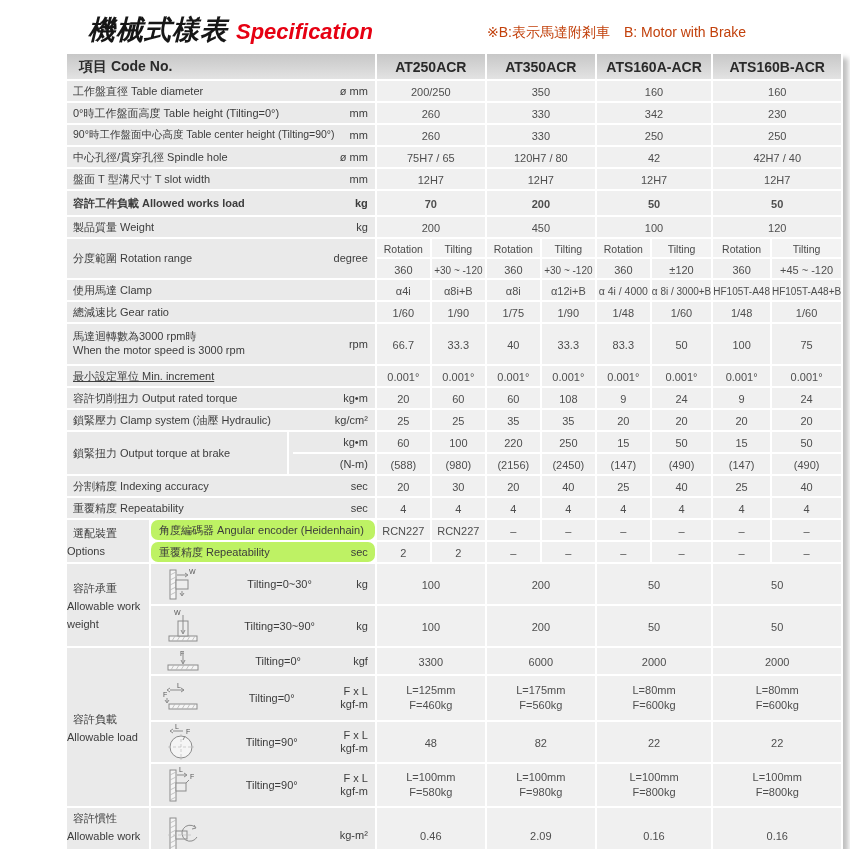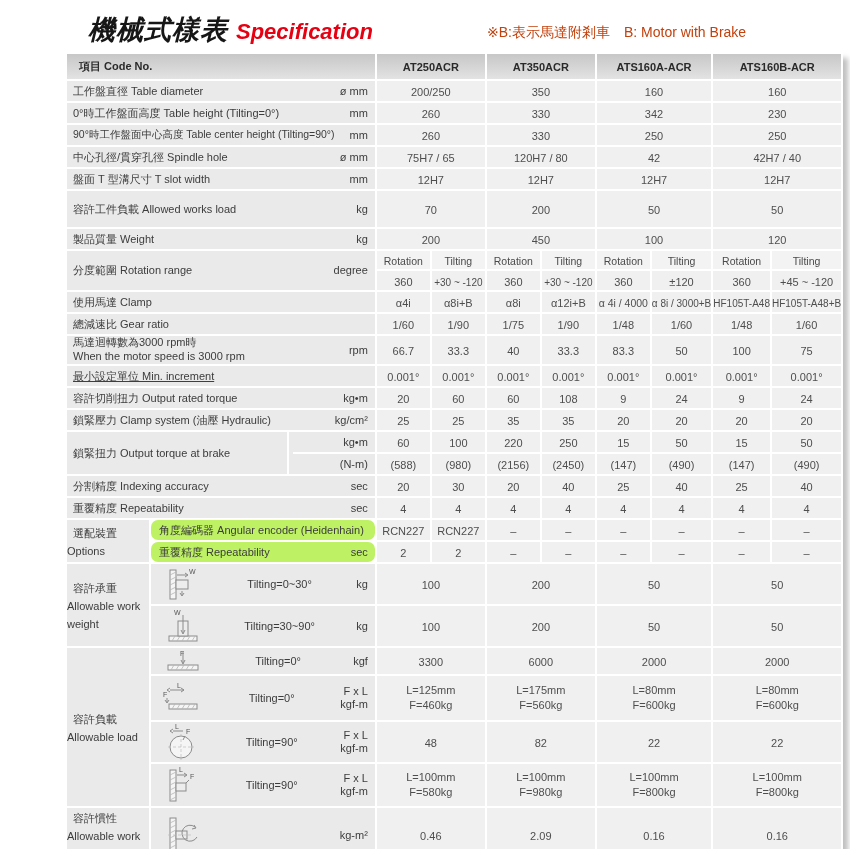--- a/index.html
+++ b/index.html
@@ -28,7 +28,7 @@
   th,td{padding:0;margin:0;overflow:hidden;}
   th.hd{
     background:linear-gradient(180deg,#c7c7c7 0%,#d6d6d6 55%,#e3e3e3 100%);
-    font-size:11px;font-weight:bold;color:#2a2a2a;height:25px;white-space:nowrap;
+    font-size:14px;font-weight:bold;color:#2a2a2a;height:25px;white-space:nowrap;
   }
   th.hd-item{text-align:left;padding-left:12px;}
   td.lbl{background:#eaeaea;}

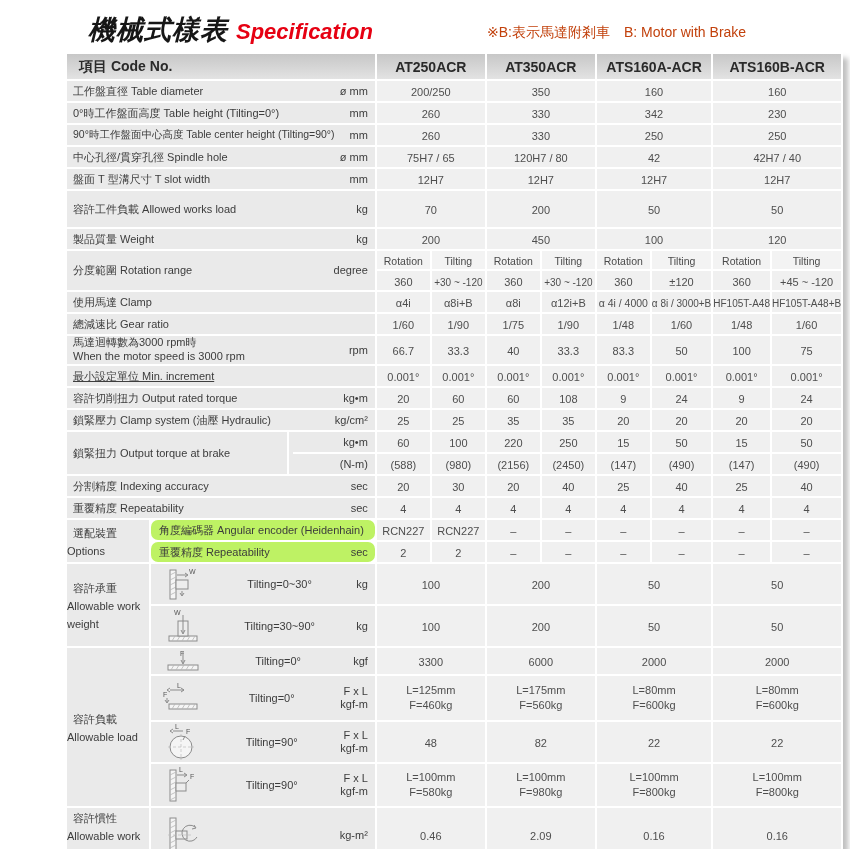--- a/index.html
+++ b/index.html
@@ -152,7 +152,7 @@
         <td class="val" colspan="2"><span class="t fit">12H7</span></td>
         <td class="val" colspan="2"><span class="t fit">12H7</span></td>
       </tr>
-      <tr style="height: 36px;">
+      <tr style="height: 24px; font-weight: bold;">
         <td class="lbl" colspan="2">
           <div class="lf">
             <span class="t fit">容許工件負載 Allowed works load</span>

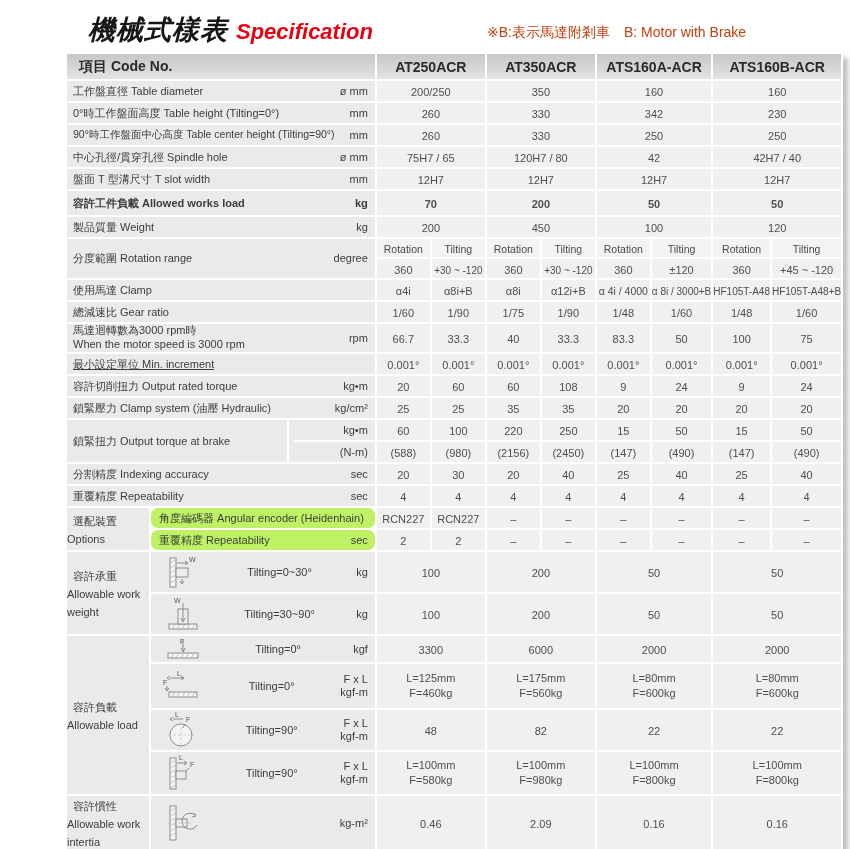--- a/index.html
+++ b/index.html
@@ -234,7 +234,7 @@
         <td class="val"><span class="t fit">1/48</span></td>
         <td class="val"><span class="t fit">1/60</span></td>
       </tr>
-      <tr style="height: 28px;">
+      <tr style="height: 40px;">
         <td class="lbl" colspan="2">
           <div class="lf">
             <div class="lines">

